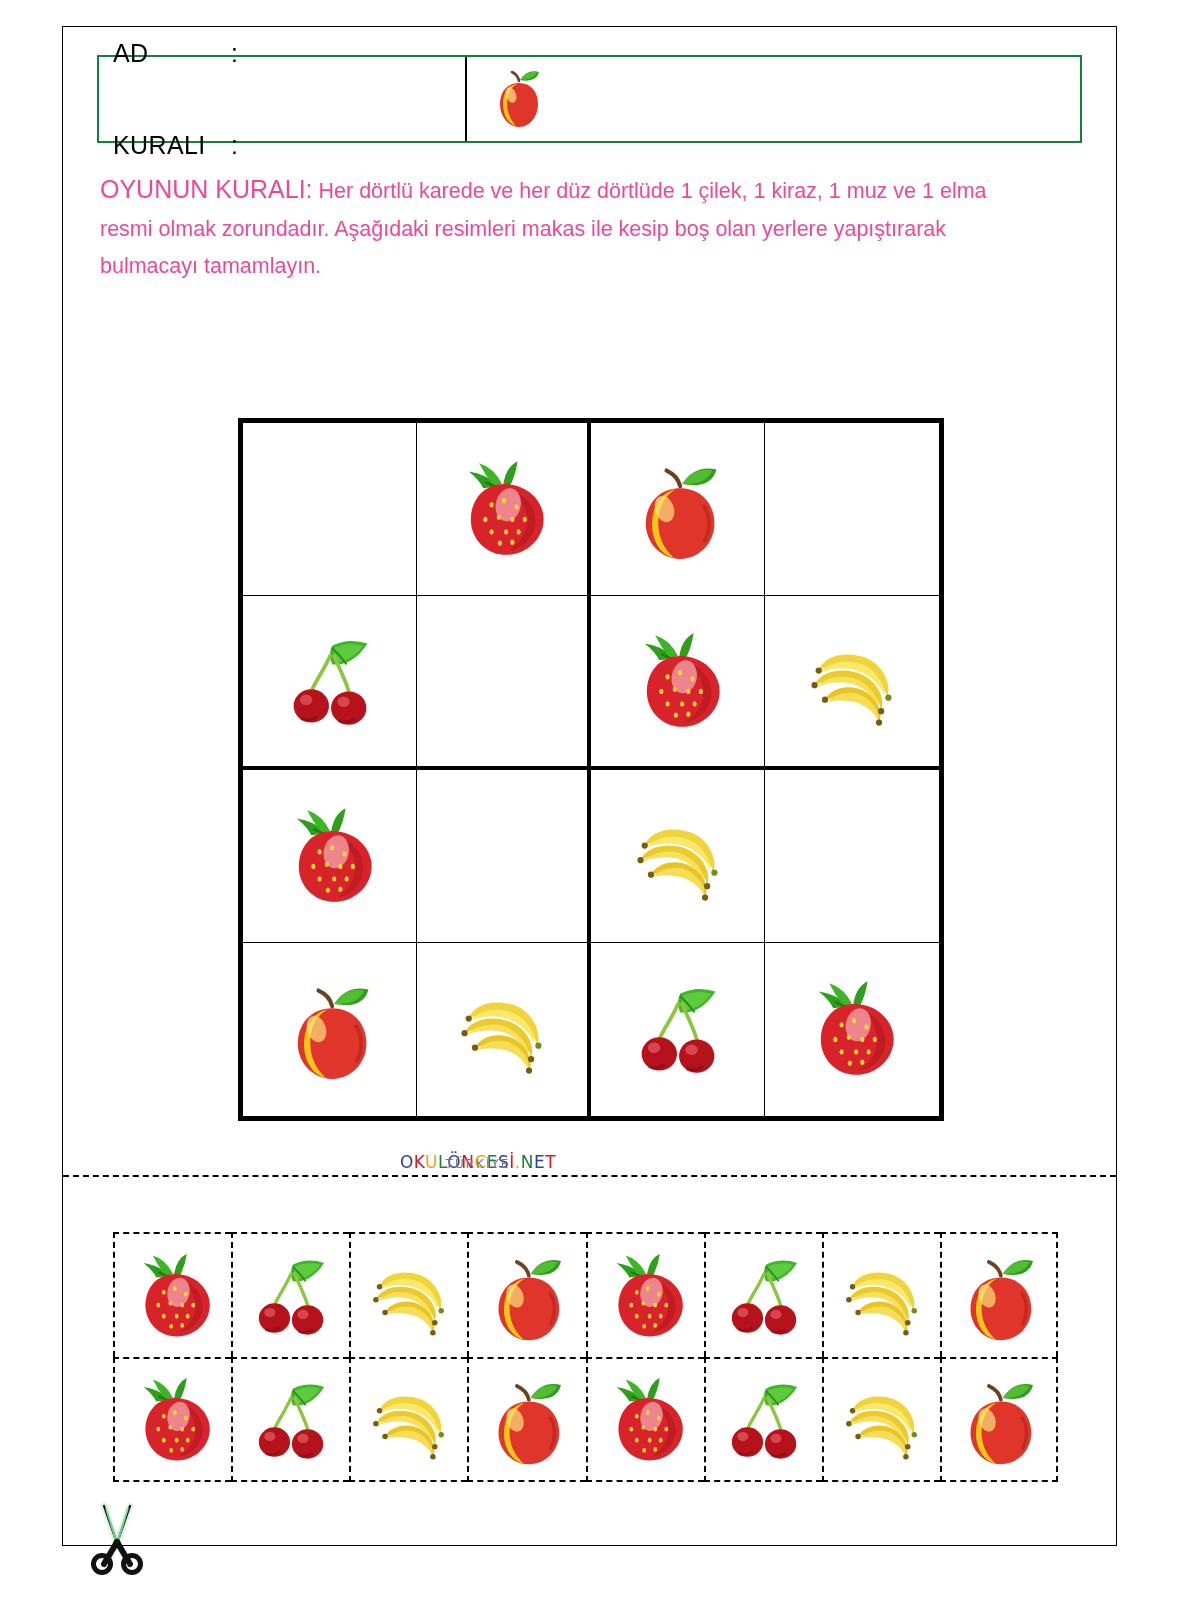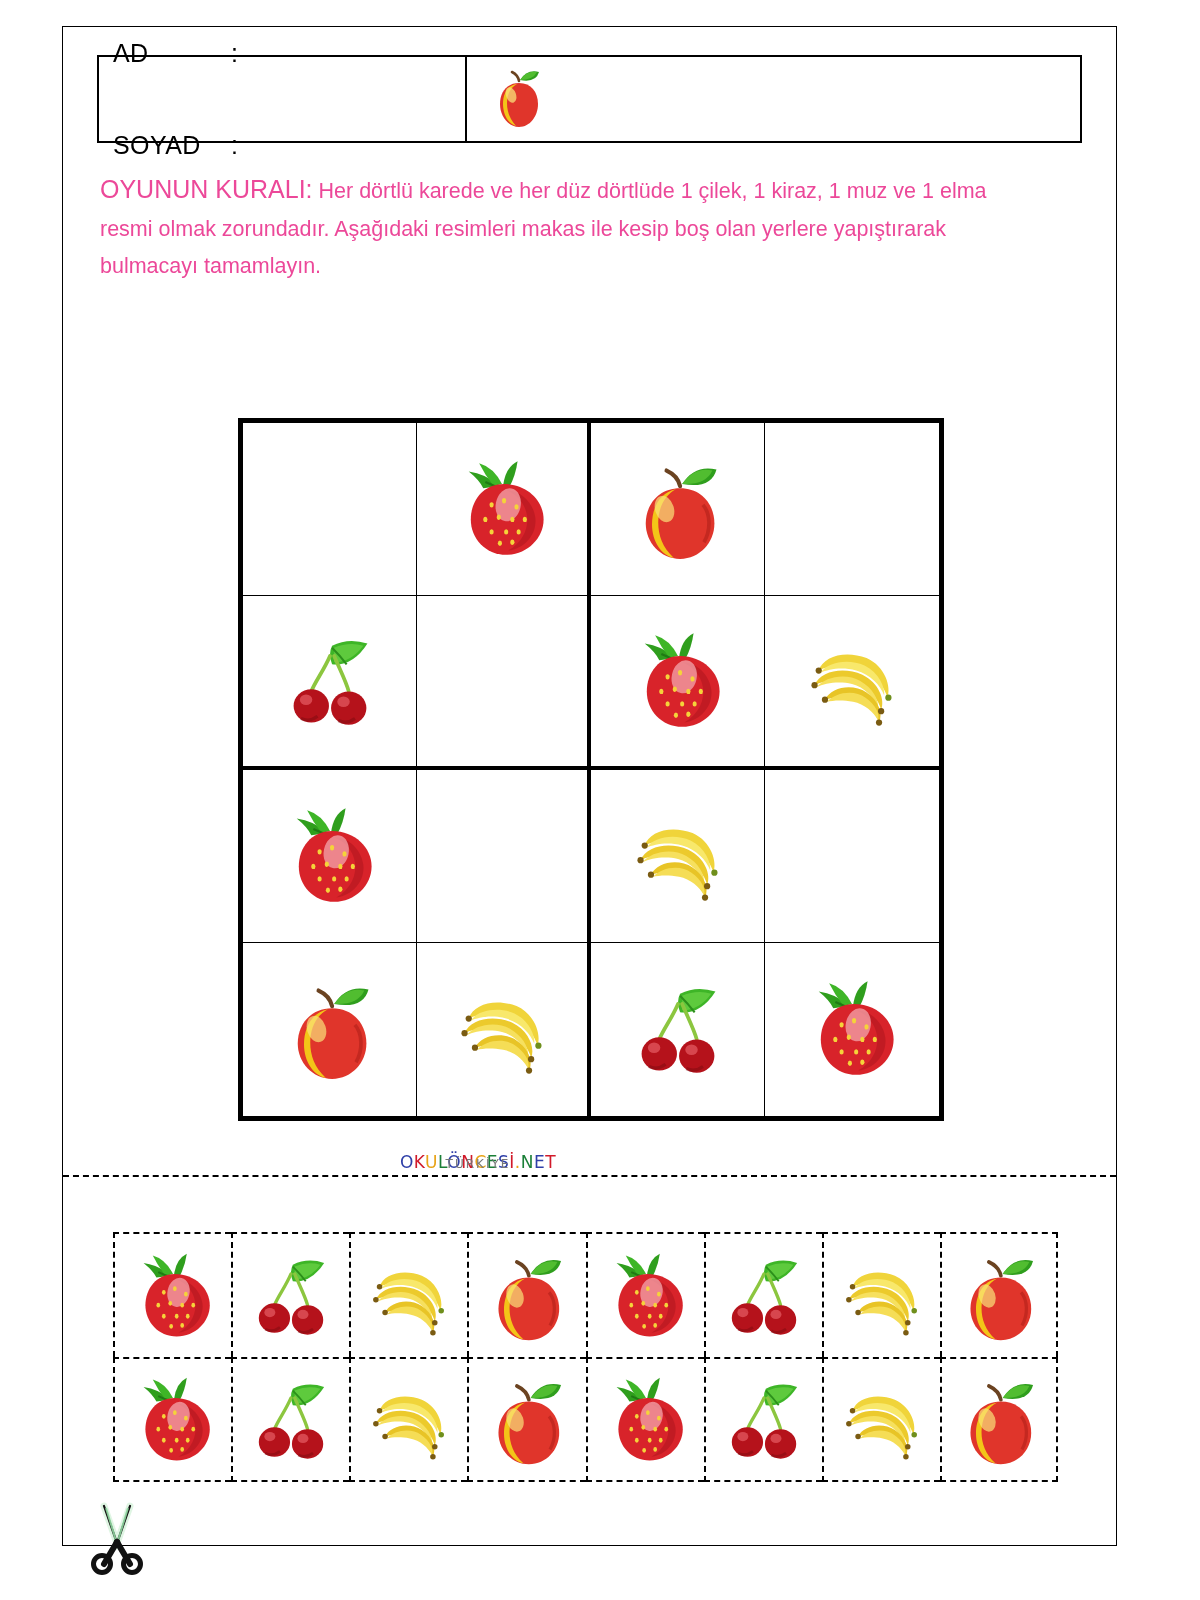--- a/index.html
+++ b/index.html
@@ -27,7 +27,7 @@
     position: absolute;
     left: 97px; top: 55px;
     width: 985px; height: 88px;
-    border: 2px solid #000000;
+    border: 2px solid #15803d;
     display: flex;
   }
   .hdr-cell { border-right: 2px solid #000; height: 100%; position: relative; }

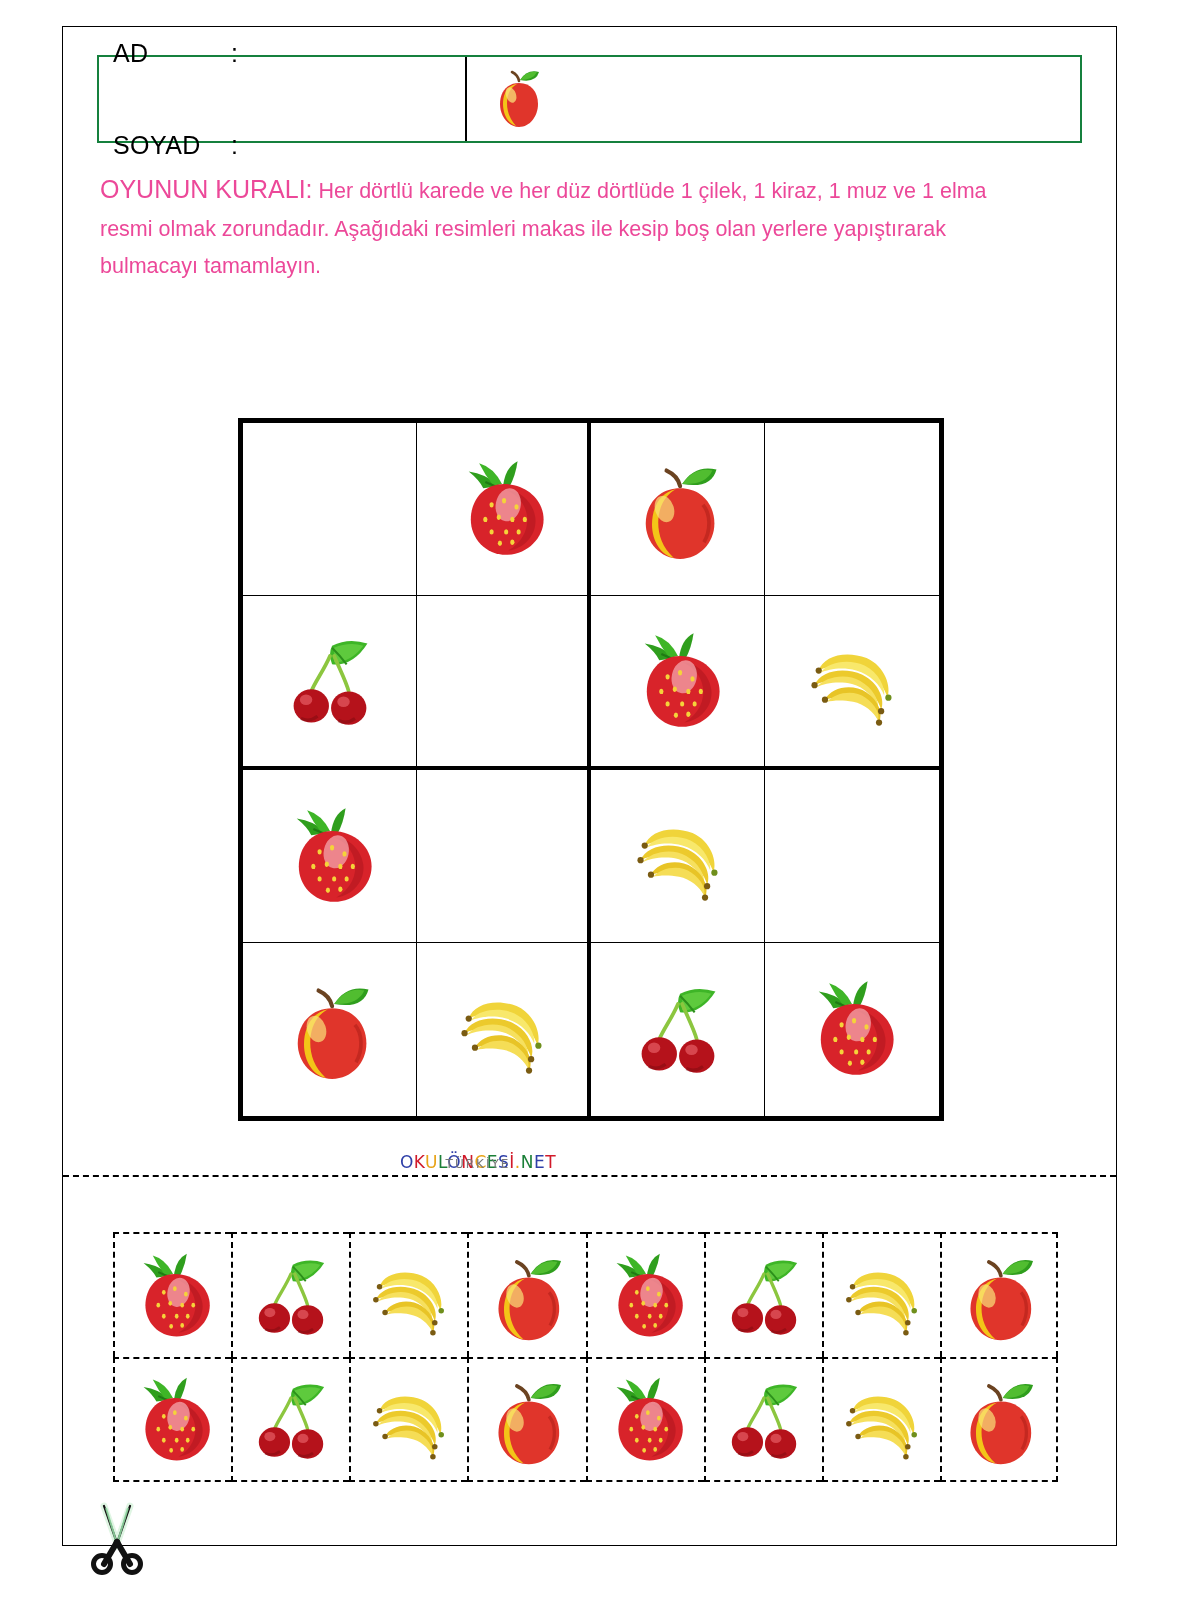--- a/index.html
+++ b/index.html
@@ -161,7 +161,7 @@
         <span class="name-key">AD</span><span class="name-colon">:</span>
       </div>
       <div class="name-row">
-        <span class="name-key">SOYAD</span><span class="name-colon">:</span>
+        <span class="name-key">KURALI</span><span class="name-colon">:</span>
       </div>
     </div>
   </div>

